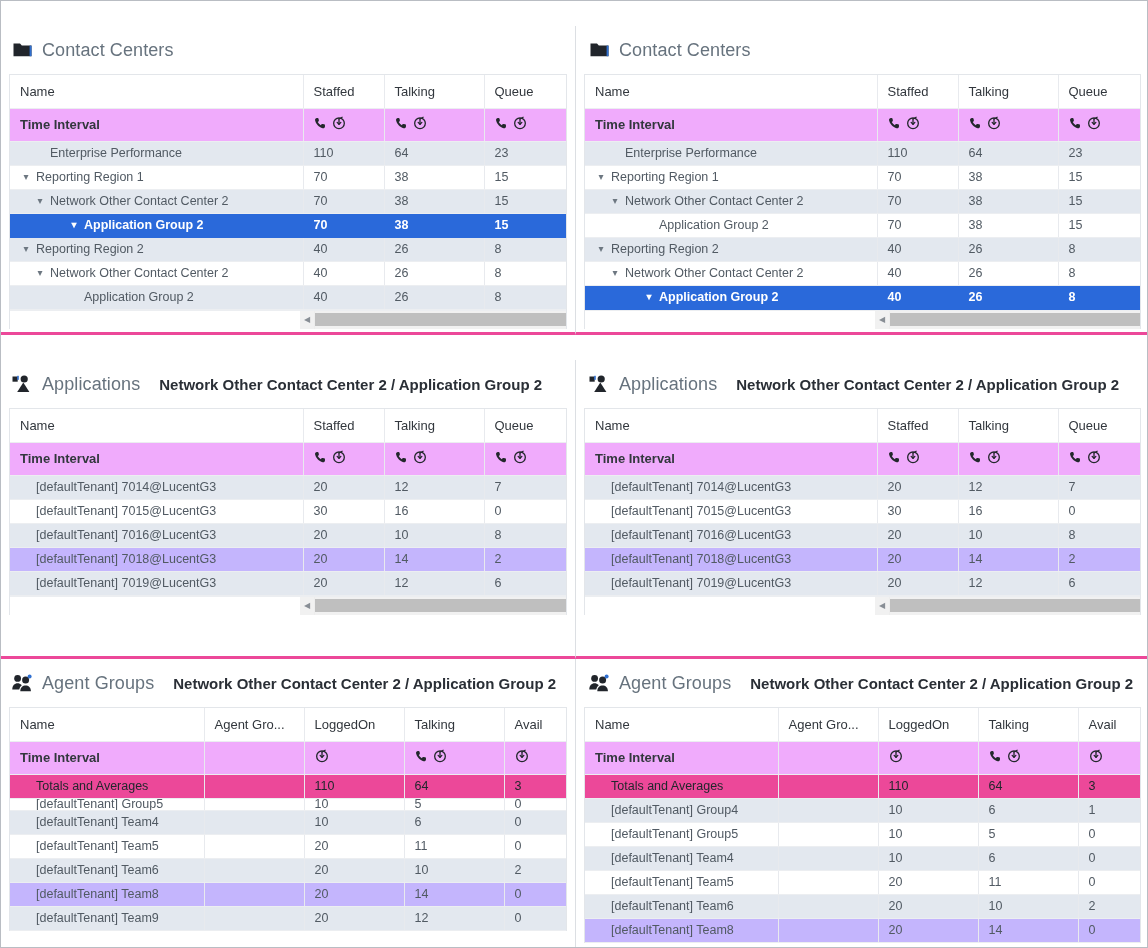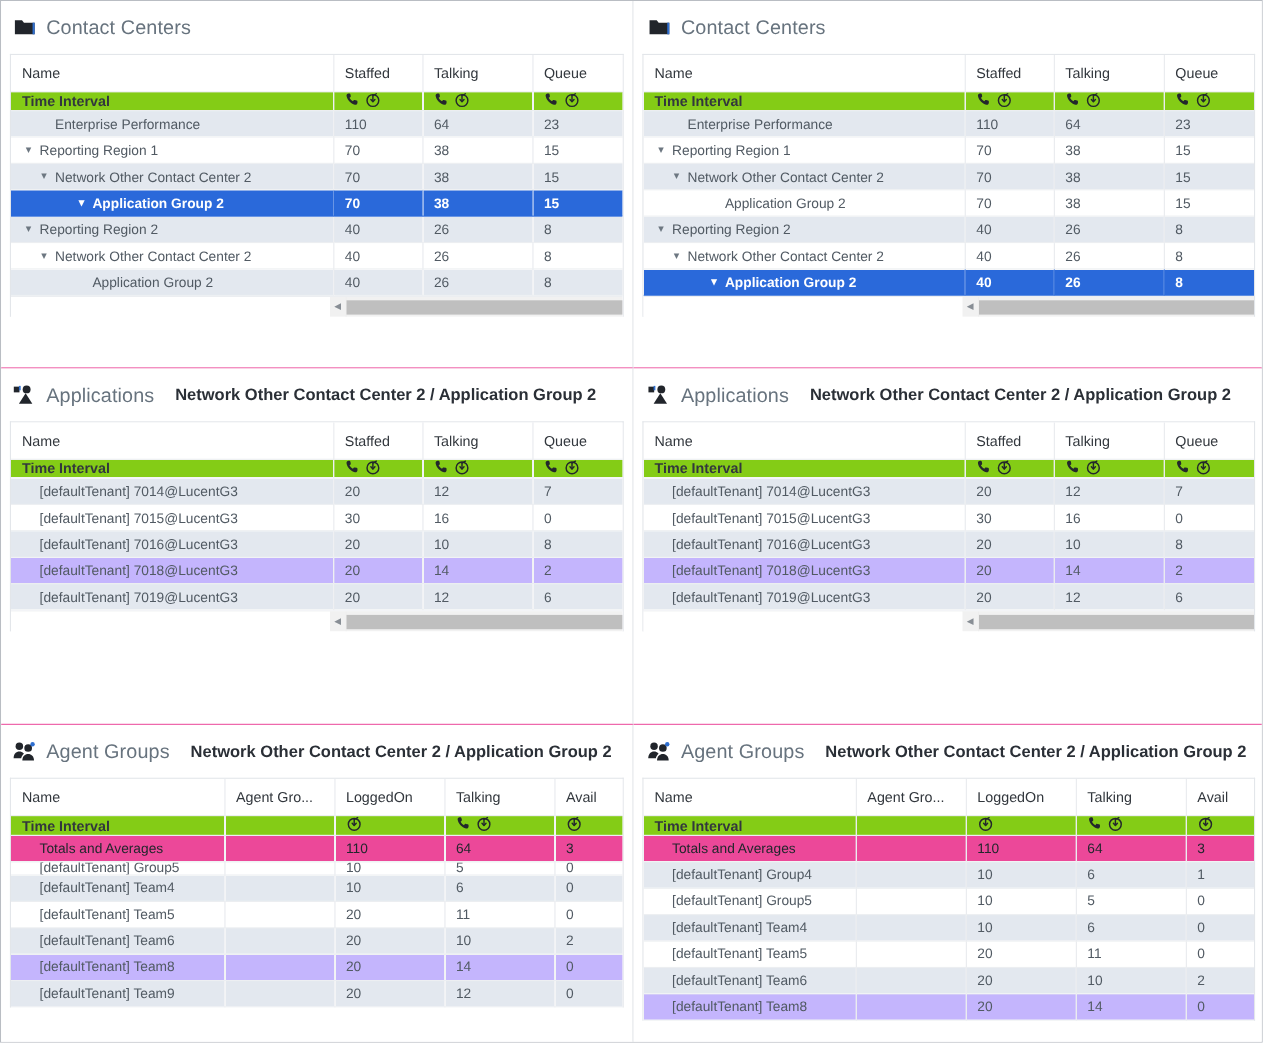--- a/index.html
+++ b/index.html
@@ -37,7 +37,7 @@
     padding: 0;
   }
   .panel.sep-right { border-right: 1px solid #dcdfe3; }
-  .panel.sep-bottom { border-bottom: 1px solid #ec4899; }
+  .panel.sep-bottom { border-bottom: 3px solid #ec4899; margin-top: 25px; }
 
   
   .panel-head {

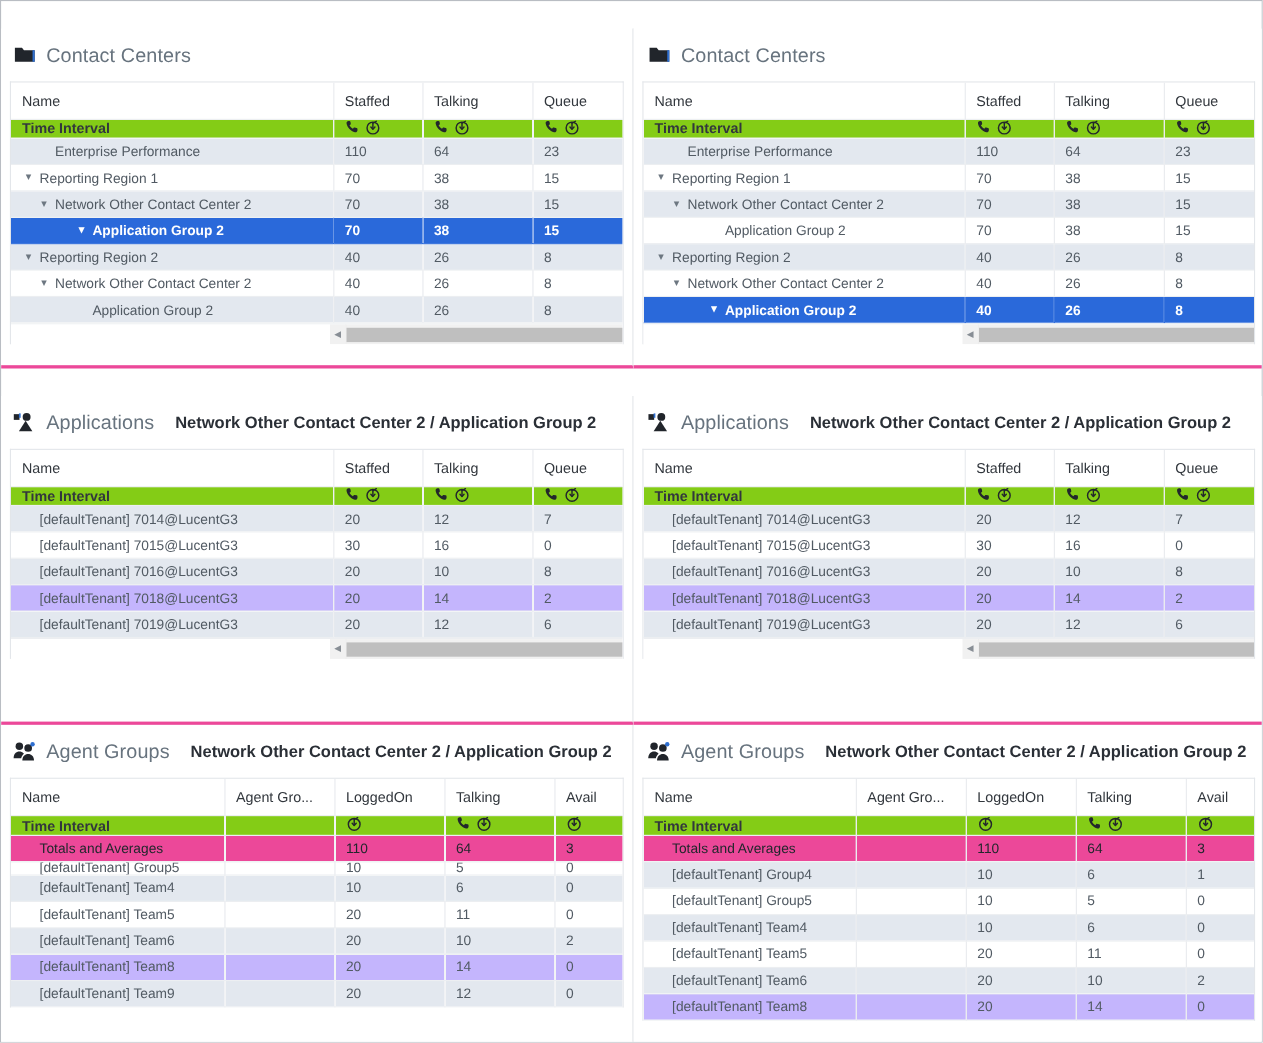--- a/index.html
+++ b/index.html
@@ -107,8 +107,8 @@
     background: #ffffff;
   }
   thead th.hdr-icons {
-    height: 17px;
-    background: #84cc16;
+    height: 33px;
+    background: #f0abfc;
     font-weight: bold;
     font-size: 13px;
     color: #32373d;

